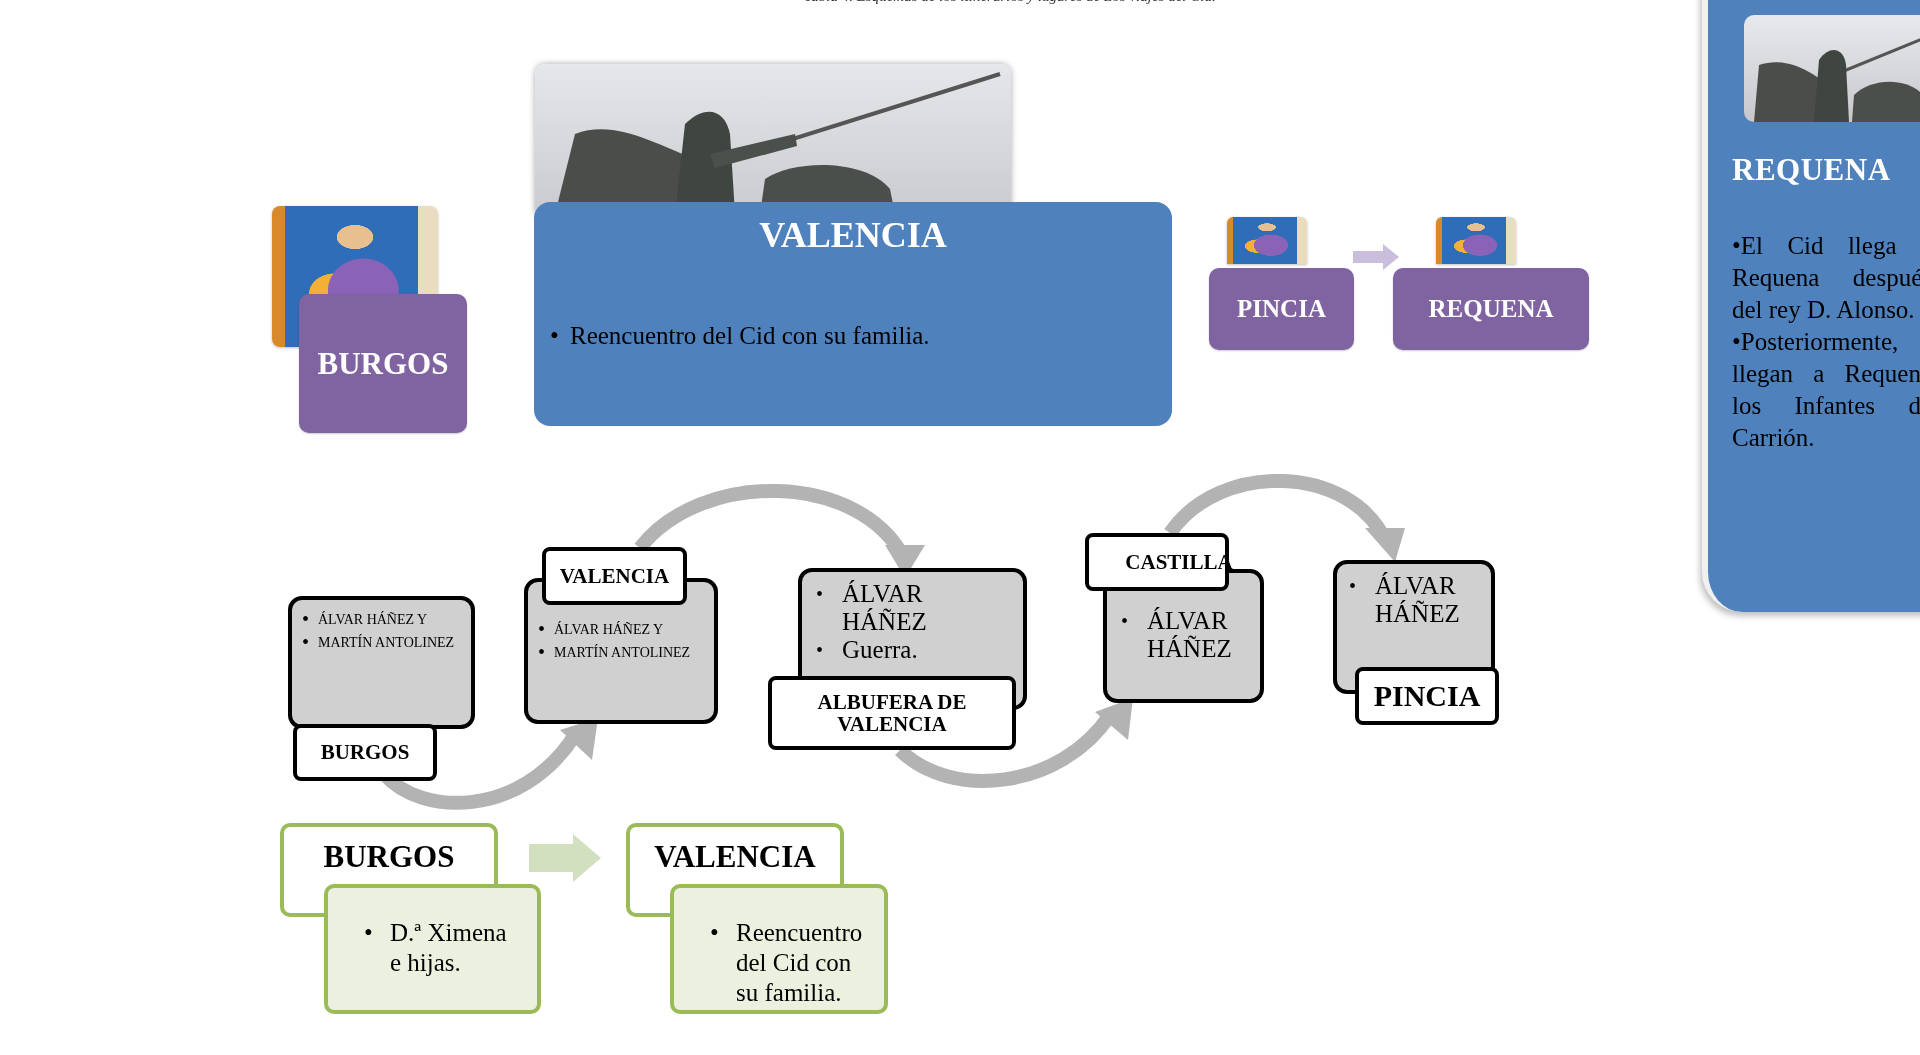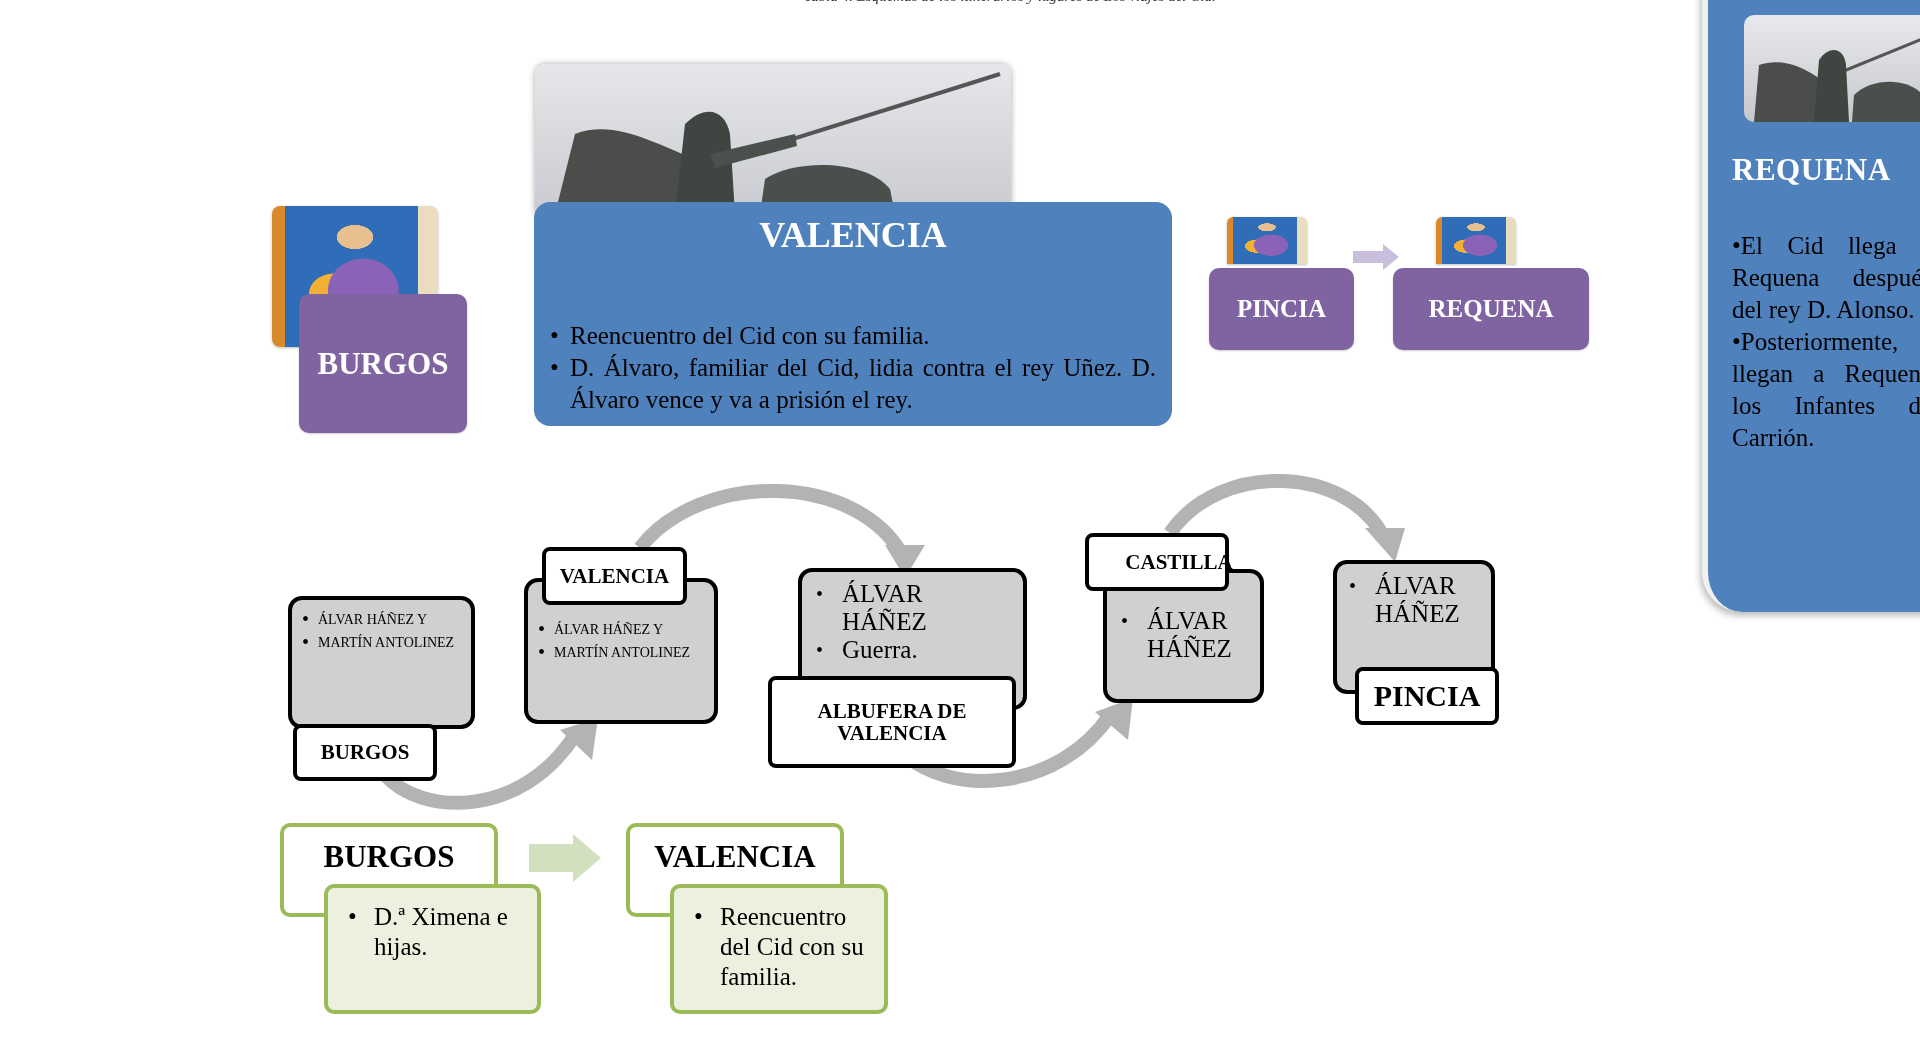--- a/index.html
+++ b/index.html
@@ -75,7 +75,6 @@
   <div class="blue-title">VALENCIA</div>
   <ul class="blue-list" style="top:118px;">
     <li>Reencuentro del Cid con su familia.</li>
-    <li>D. Álvaro, familiar del Cid, lidia contra el rey Uñez. D. Álvaro vence y va a prisión el rey.</li>
   </ul>
 </div>
 

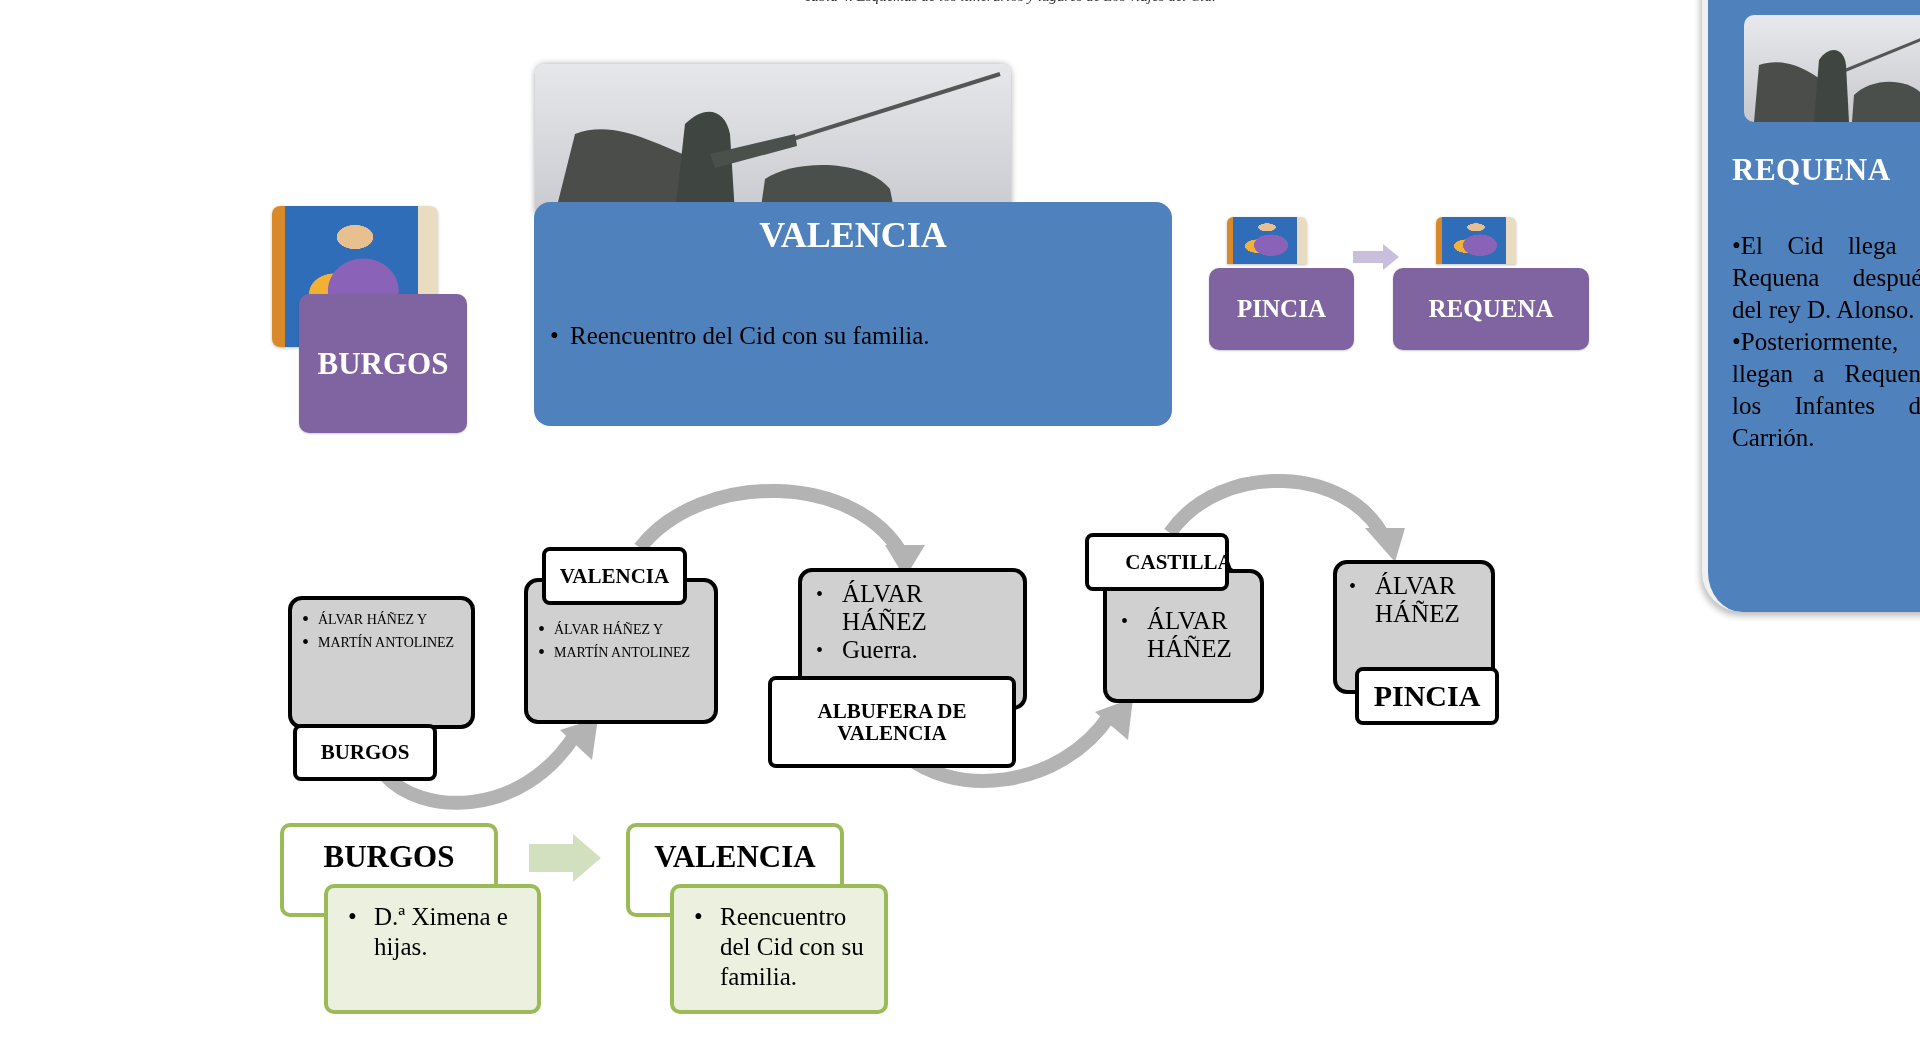--- a/index.html
+++ b/index.html
@@ -147,7 +147,7 @@
     <li style="padding-left:26px;">Guerra.</li>
   </ul>
 </div>
-<div class="abs white-label" style="left:768px;top:676px;width:248px;height:92px;font-size:21px;">
+<div class="abs white-label" style="left:768px;top:676px;width:248px;height:74px;font-size:21px;">
   <span style="display:block;max-width:170px;">ALBUFERA DE VALENCIA</span>
 </div>
 

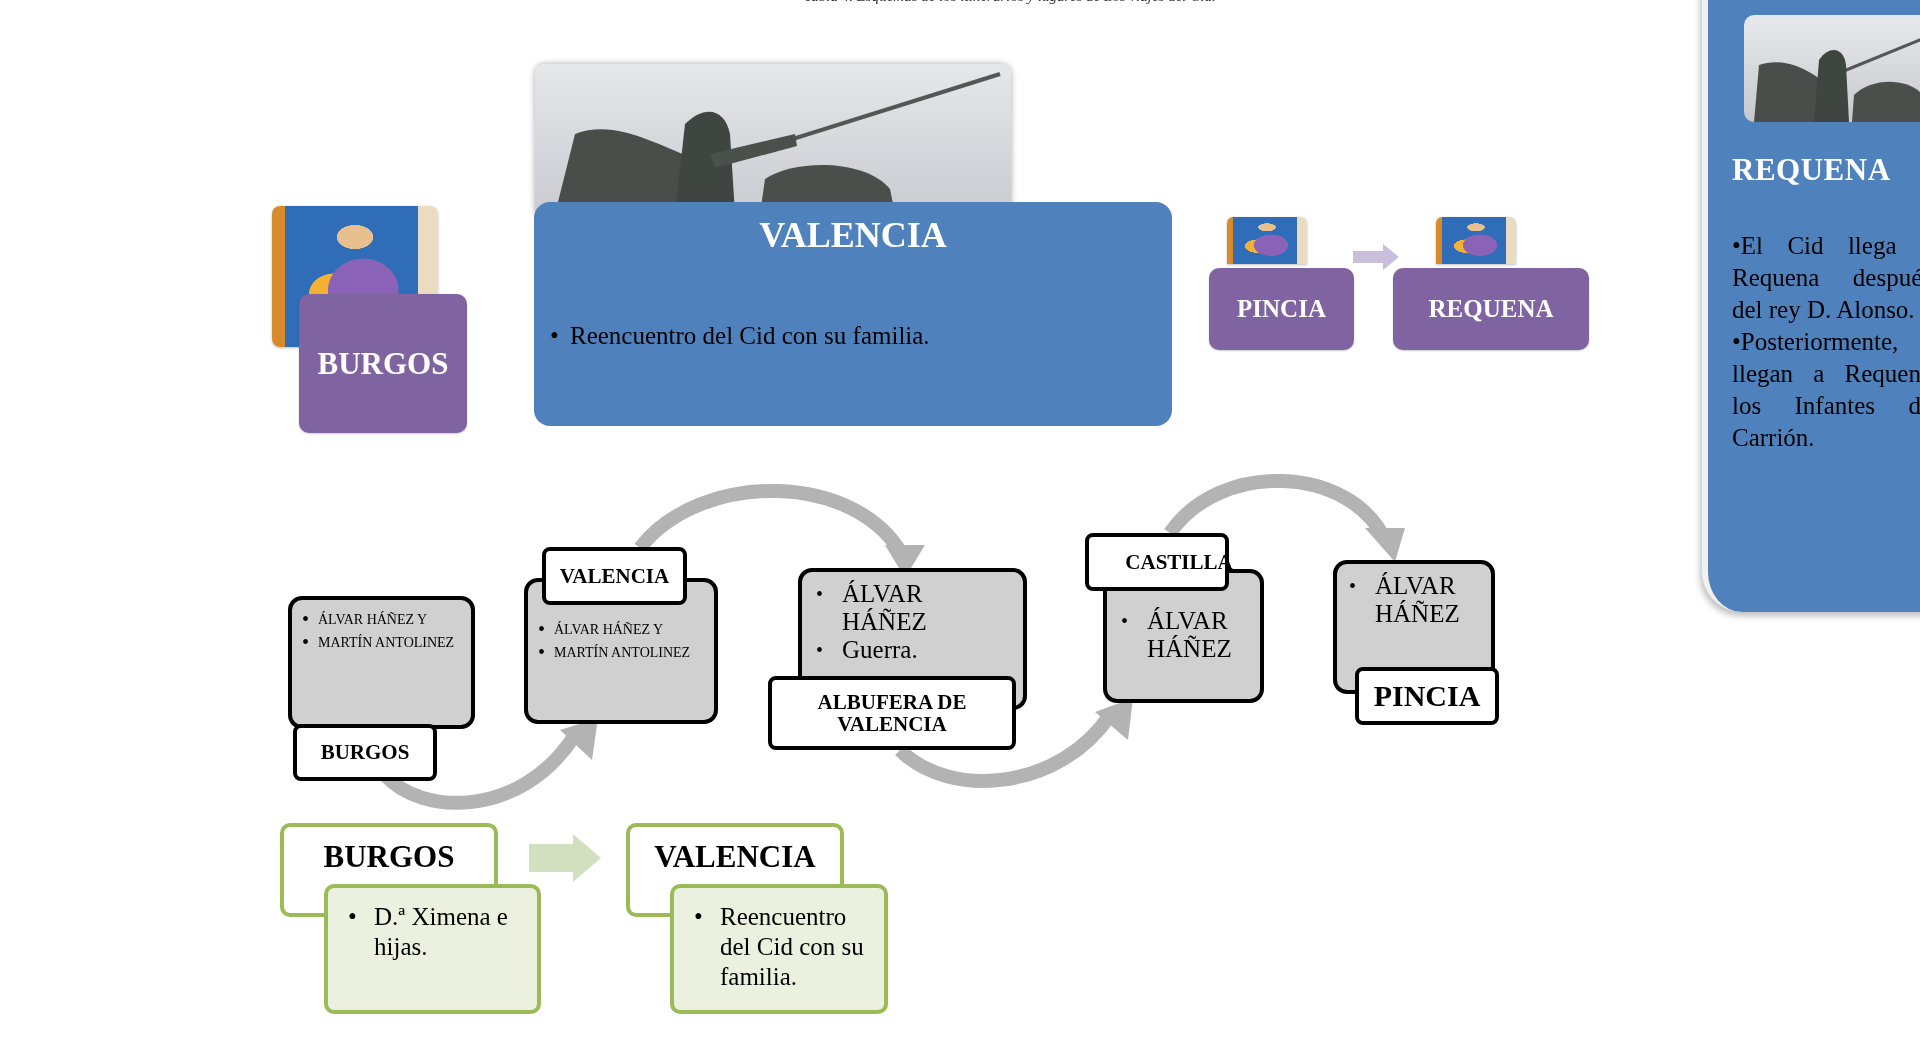--- a/index.html
+++ b/index.html
@@ -48,7 +48,7 @@
   .green-outer { background:#fff; border:4px solid #9bbb59; border-radius:10px; font-weight:bold; font-size:31px; }
   .green-outer span { position:absolute; left:0; right:0; top:12px; text-align:center; }
   .green-inner { background:#ebf1de; border:4px solid #9bbb59; border-radius:10px; font-size:25px; line-height:30px; padding:14px 14px 0 20px; }
-  .green-inner ul { margin:0; padding:0; list-style:none; }
+  .green-inner ul { margin:16px; padding:0; list-style:none; }
   .green-inner li { position:relative; padding-left:26px; }
   .green-inner li::before { content:"•"; position:absolute; left:0; }
 </style>

